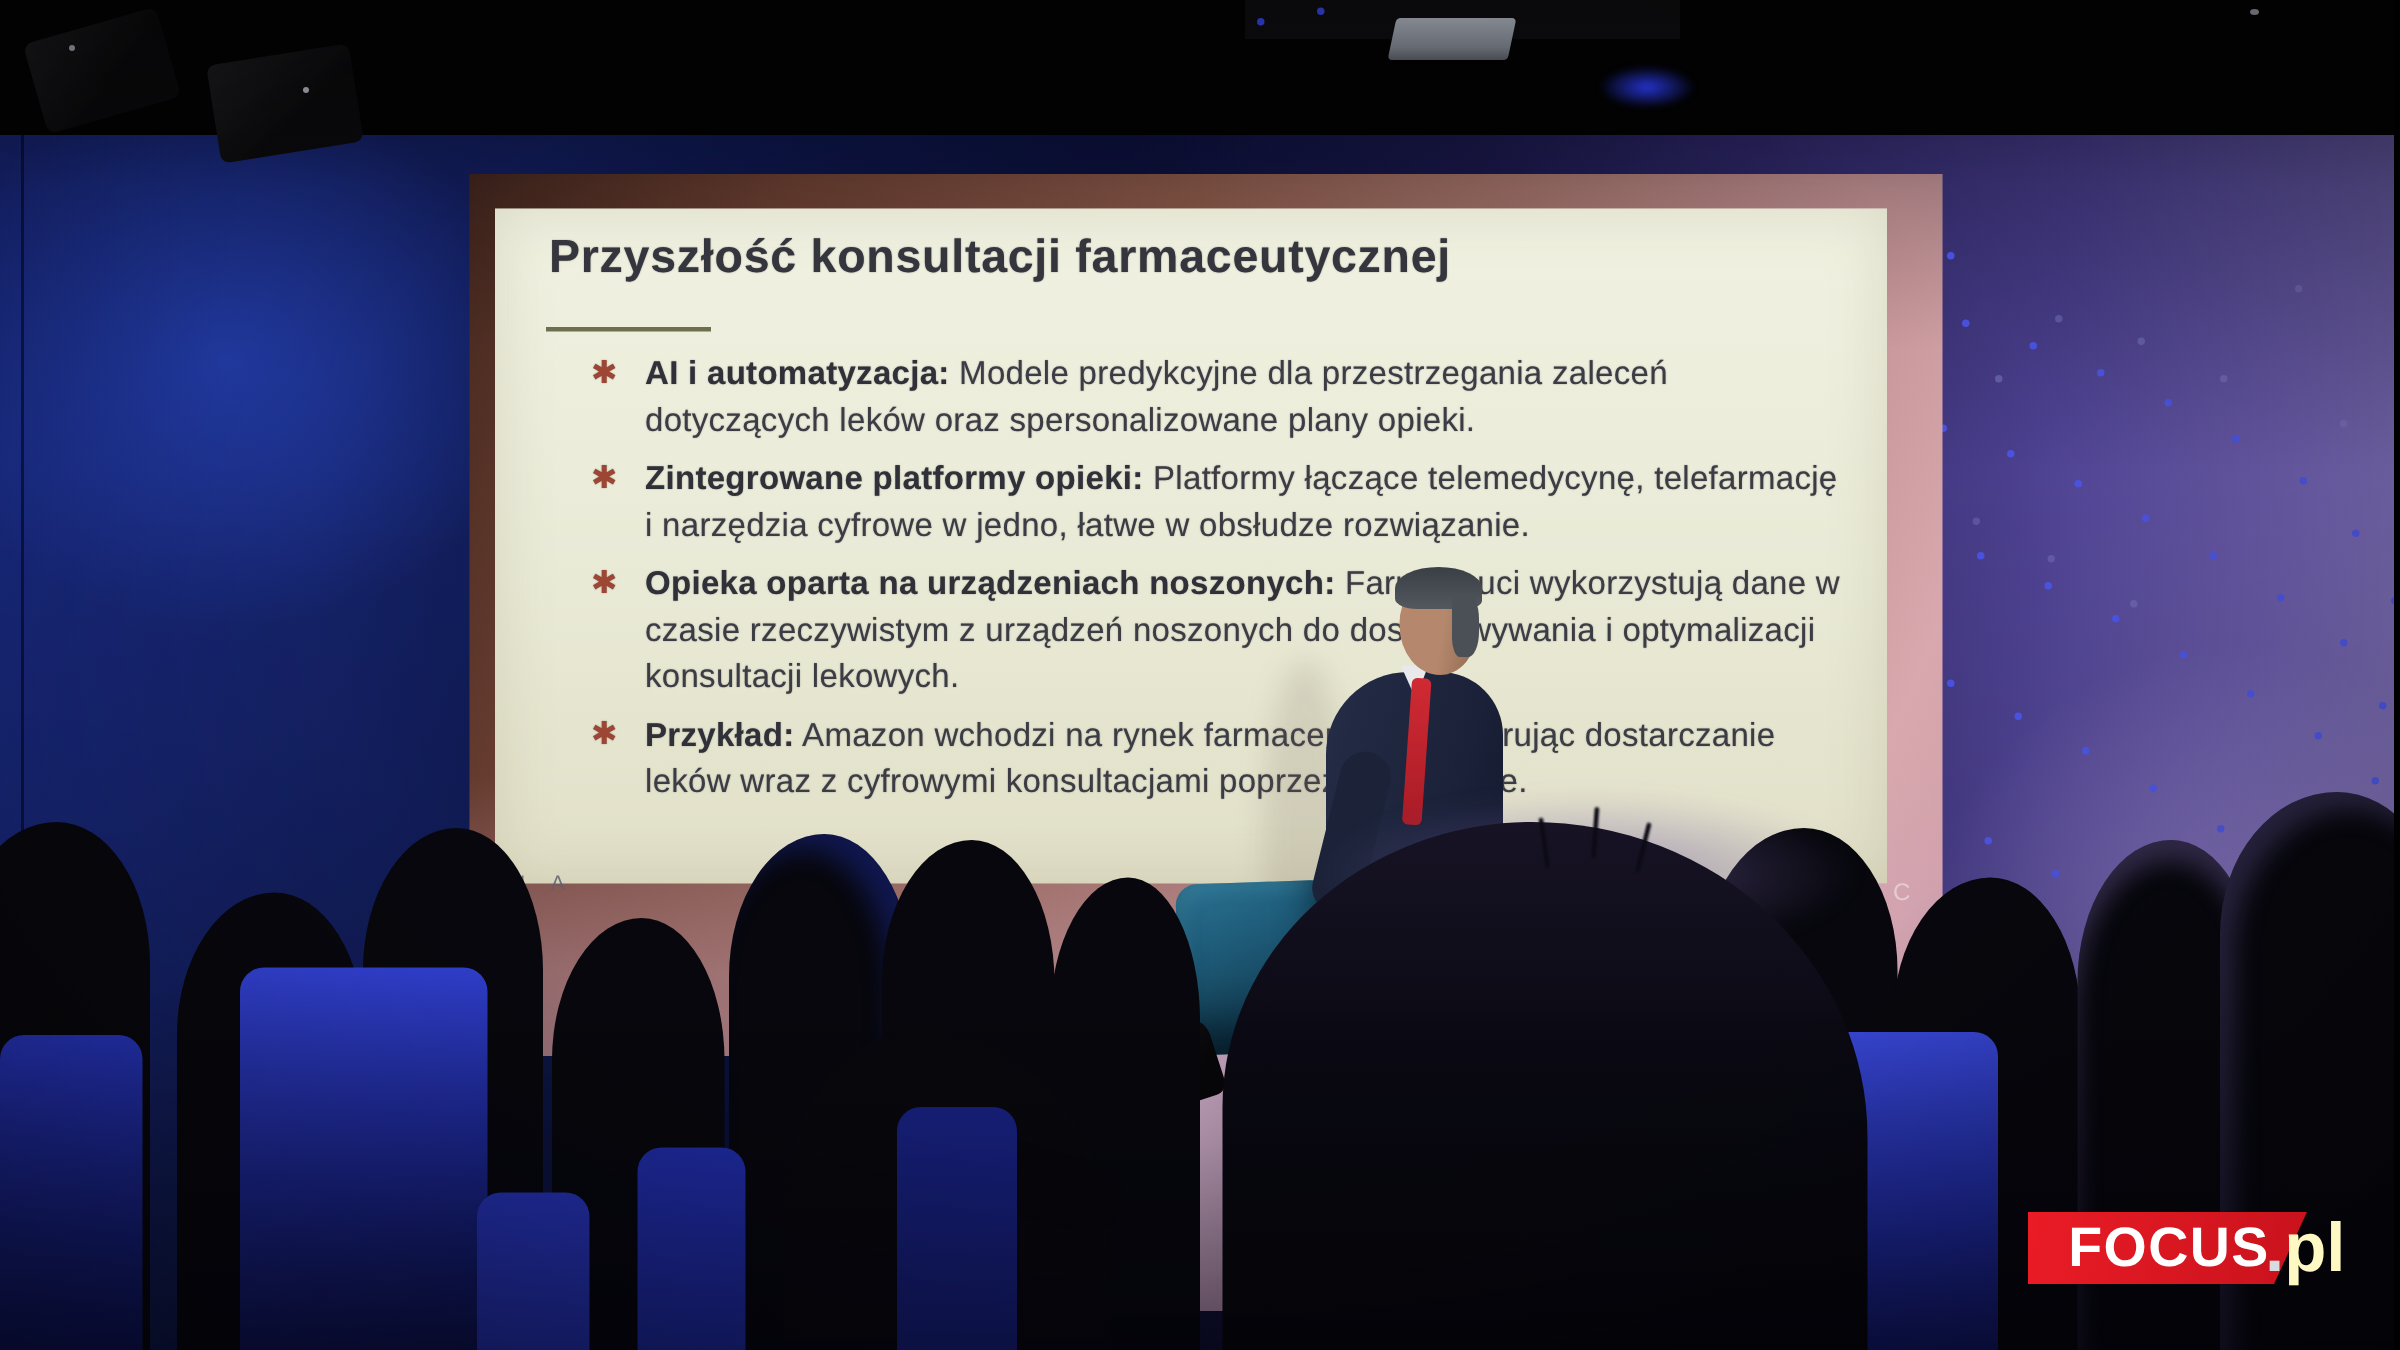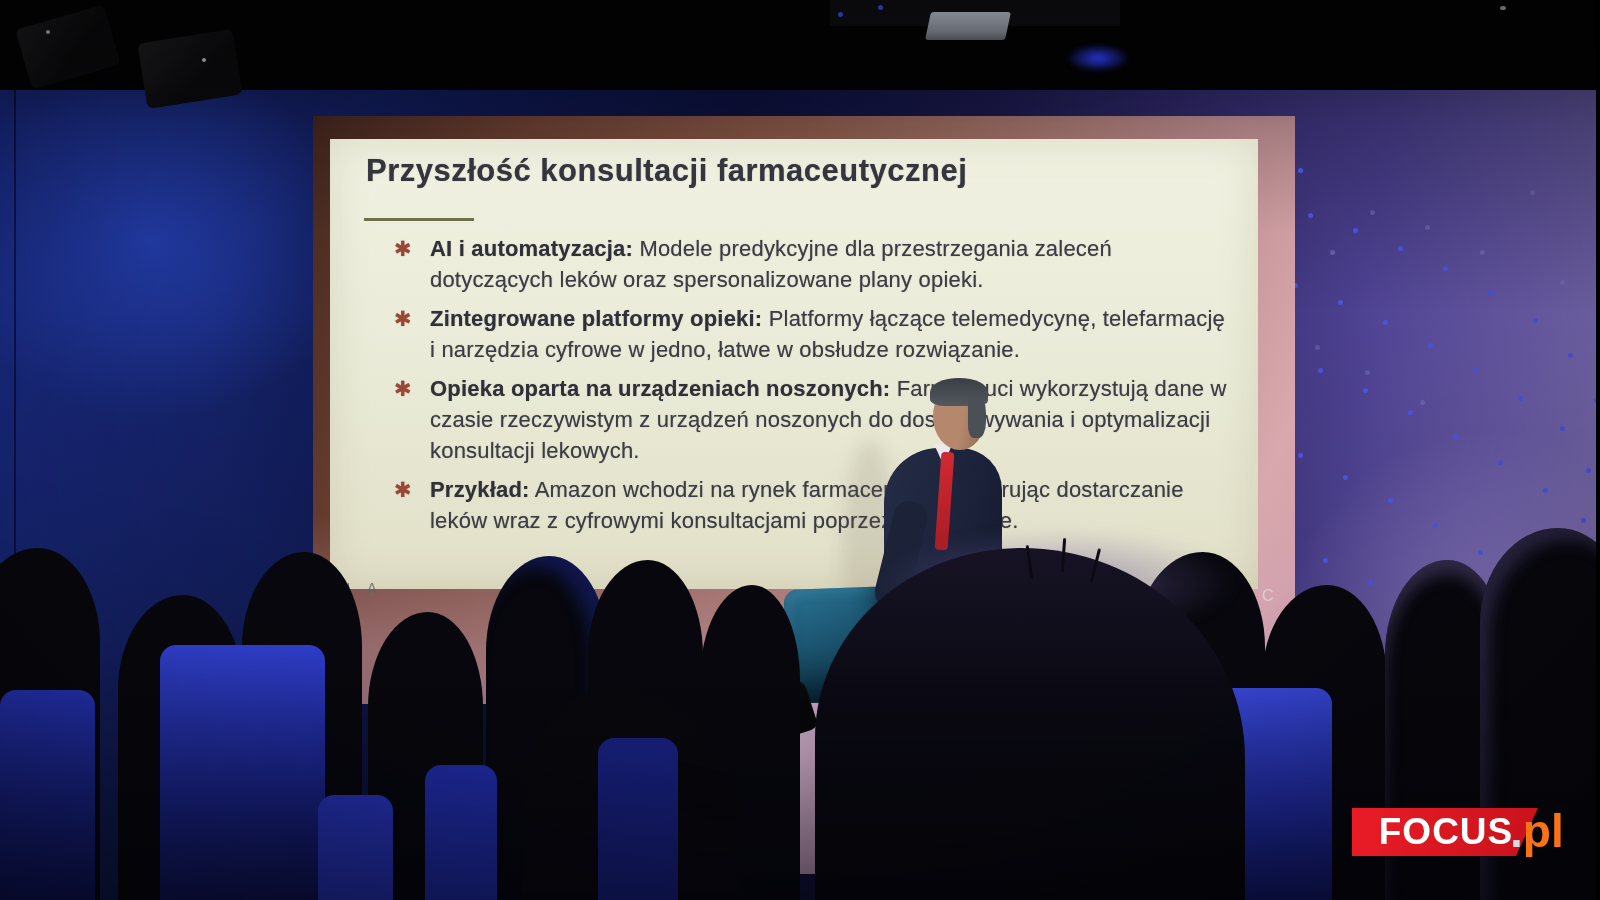--- a/index.html
+++ b/index.html
@@ -132,7 +132,7 @@
     font-weight:bold;font-size:37px;line-height:46px;color:#ffffff;letter-spacing:1px;}
   .logo-suffix{position:absolute;left:158px;top:-2px;font-weight:bold;font-size:46px;line-height:54px;}
   .logo-dot{color:#d8dce2;}
-  .logo-pl{color:#f97316;}
+  .logo-pl{color:#fef9c3;}
 </style>
 </head>
 <body>

